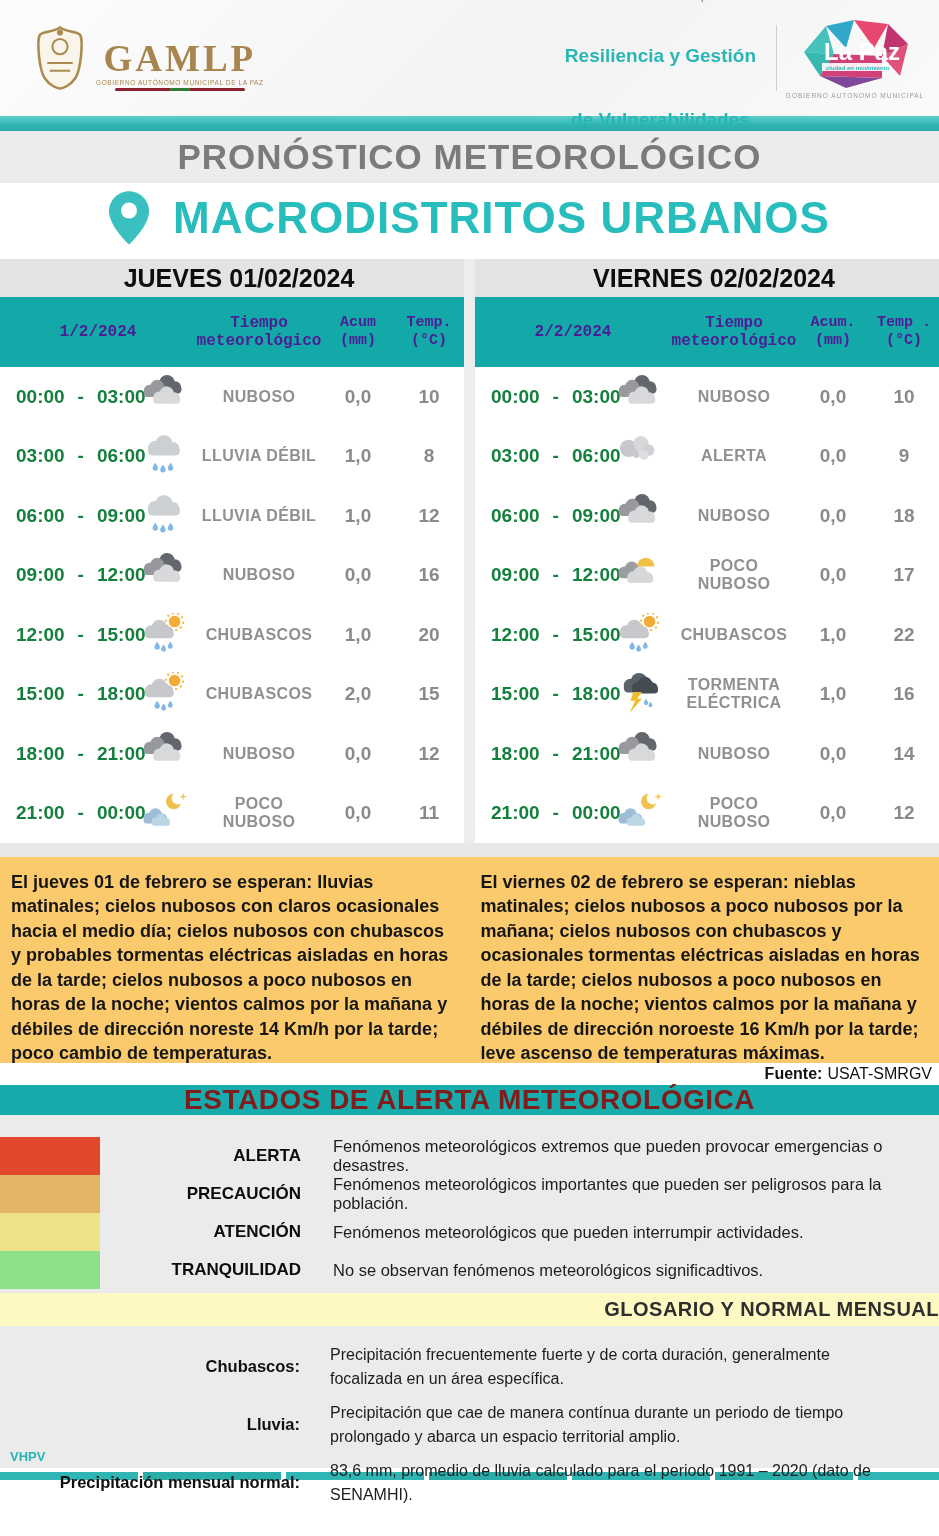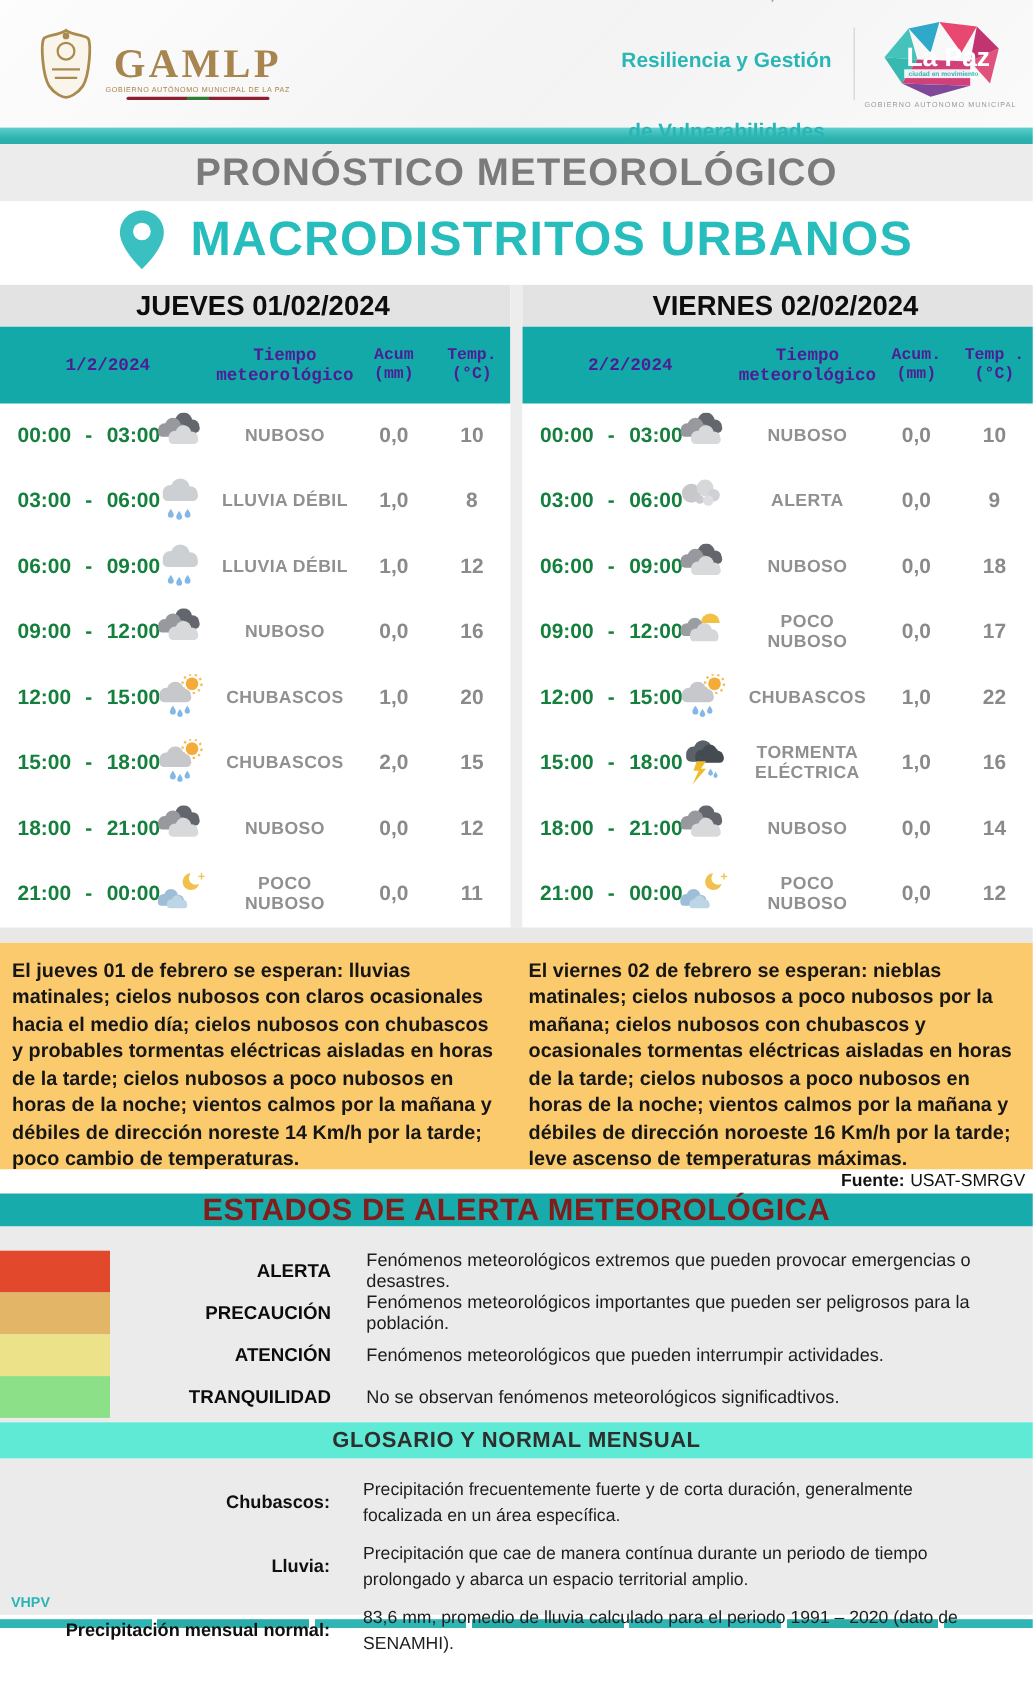--- a/index.html
+++ b/index.html
@@ -75,7 +75,7 @@
   .atext { padding-left:28px; font-size:16.5px; color:#1d1d1d; }
 
   
-  .gloss-title-band { height:33px; background:#5eead4; display:flex; align-items:center; justify-content:center; }
+  .gloss-title-band { height:33px; background:#fef9c3; display:flex; align-items:center; justify-content:flex-end; }
   .gloss-title { color:#2e2e2e; font-size:20px; font-weight:700; letter-spacing:.5px; }
   .gloss-body { height:142px; background:#ebebeb; padding-top:12px; position:relative; }
   .grow { display:grid; grid-template-columns:300px 1fr; align-items:center; min-height:58px; padding:2px 0; }

